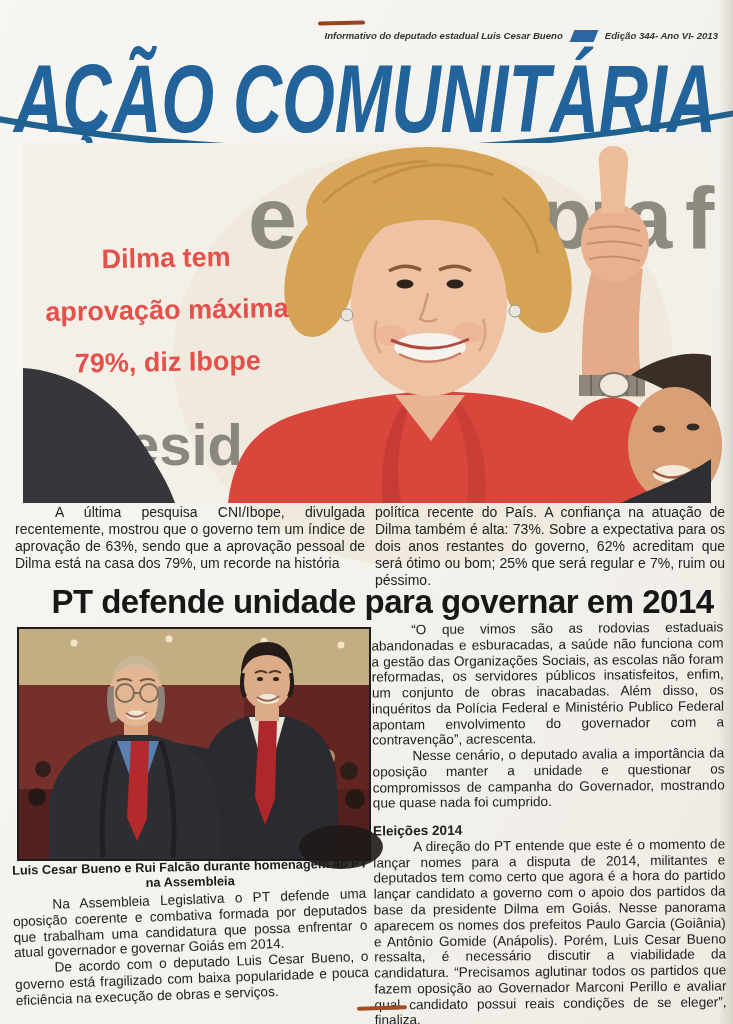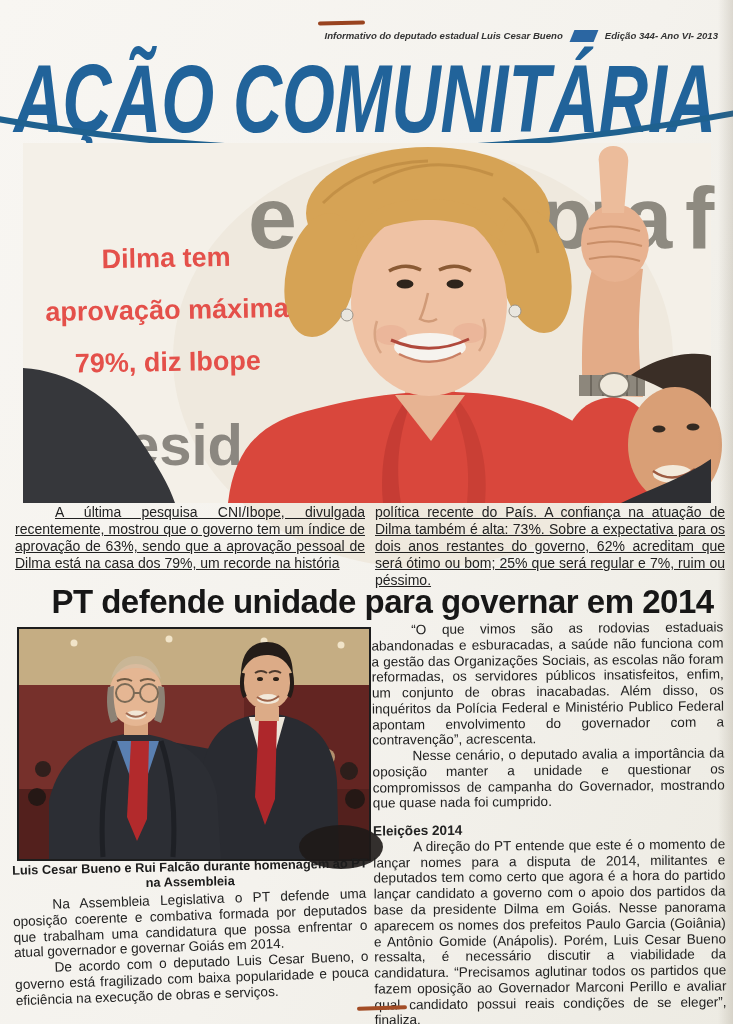--- a/index.html
+++ b/index.html
@@ -25,7 +25,7 @@
     font-weight:bold;font-size:27px;line-height:1.93;transform:rotate(-1deg);z-index:5;}
   .intro{position:absolute;top:504px;left:15px;width:710px;display:flex;gap:10px;
     font-size:14px;line-height:1.22;}
-  .intro .col{width:350px;text-align:justify;text-decoration:underline;}
+  .intro .col{width:350px;text-align:justify;}
   .indent{text-indent:40px;}
   .article-headline{position:absolute;top:583px;left:16px;width:733px;text-align:center;
     font-weight:bold;font-size:33px;color:#171717;letter-spacing:-.5px;}

